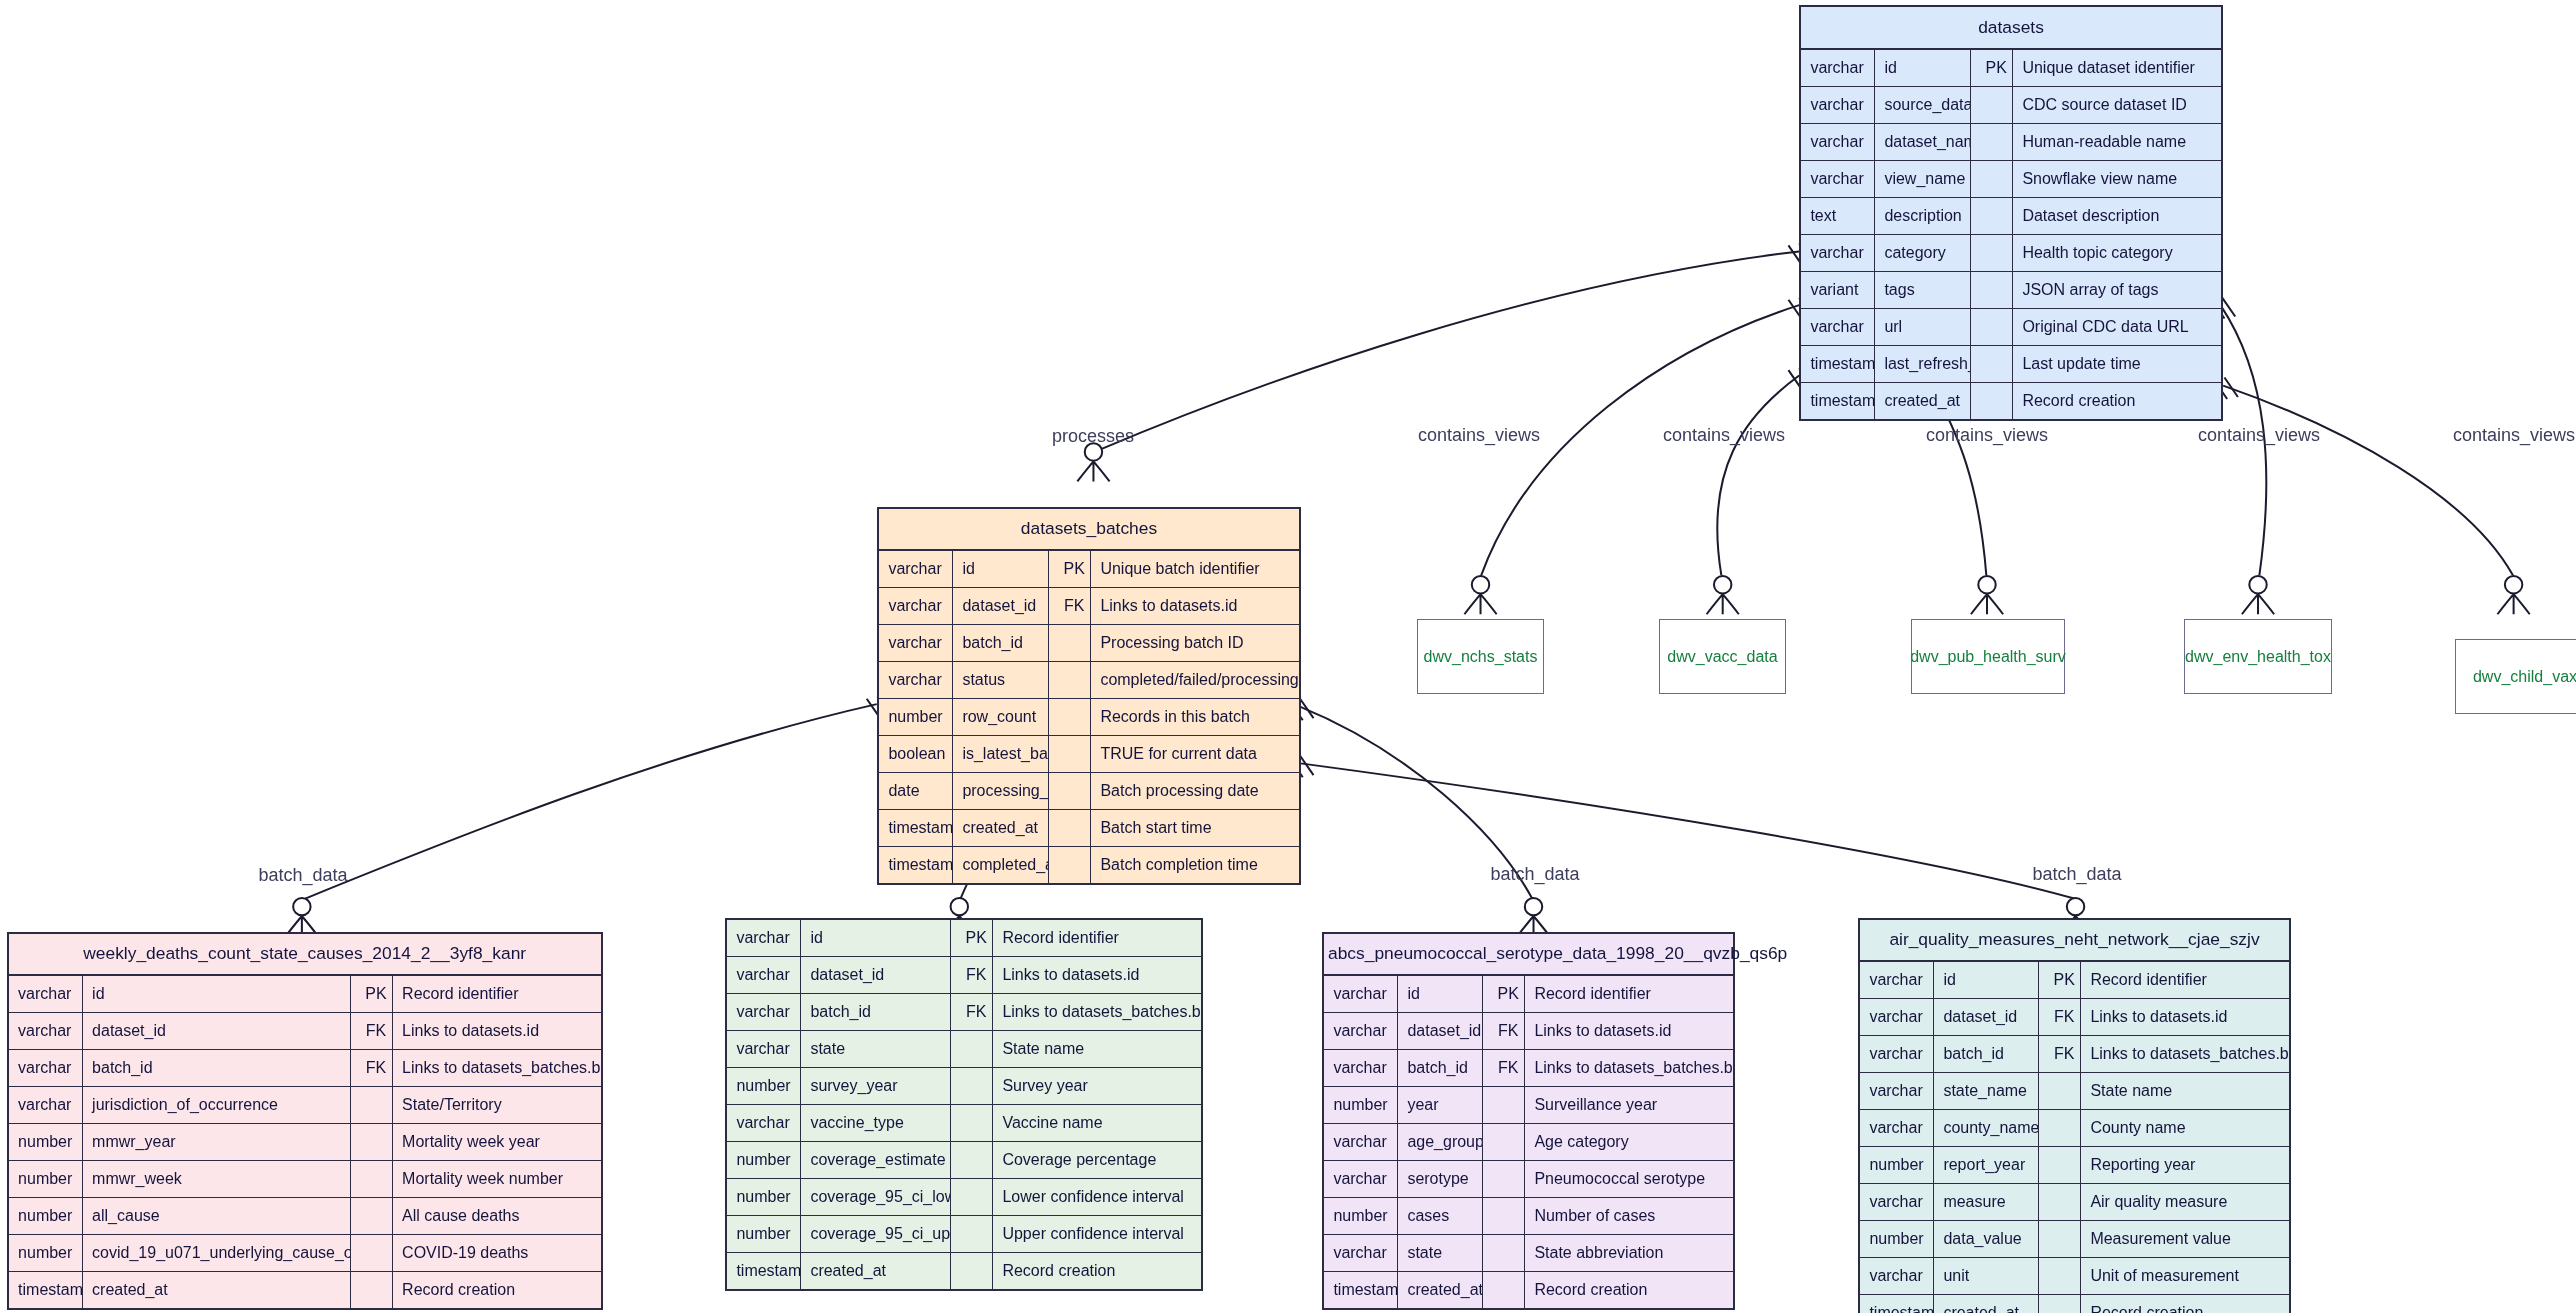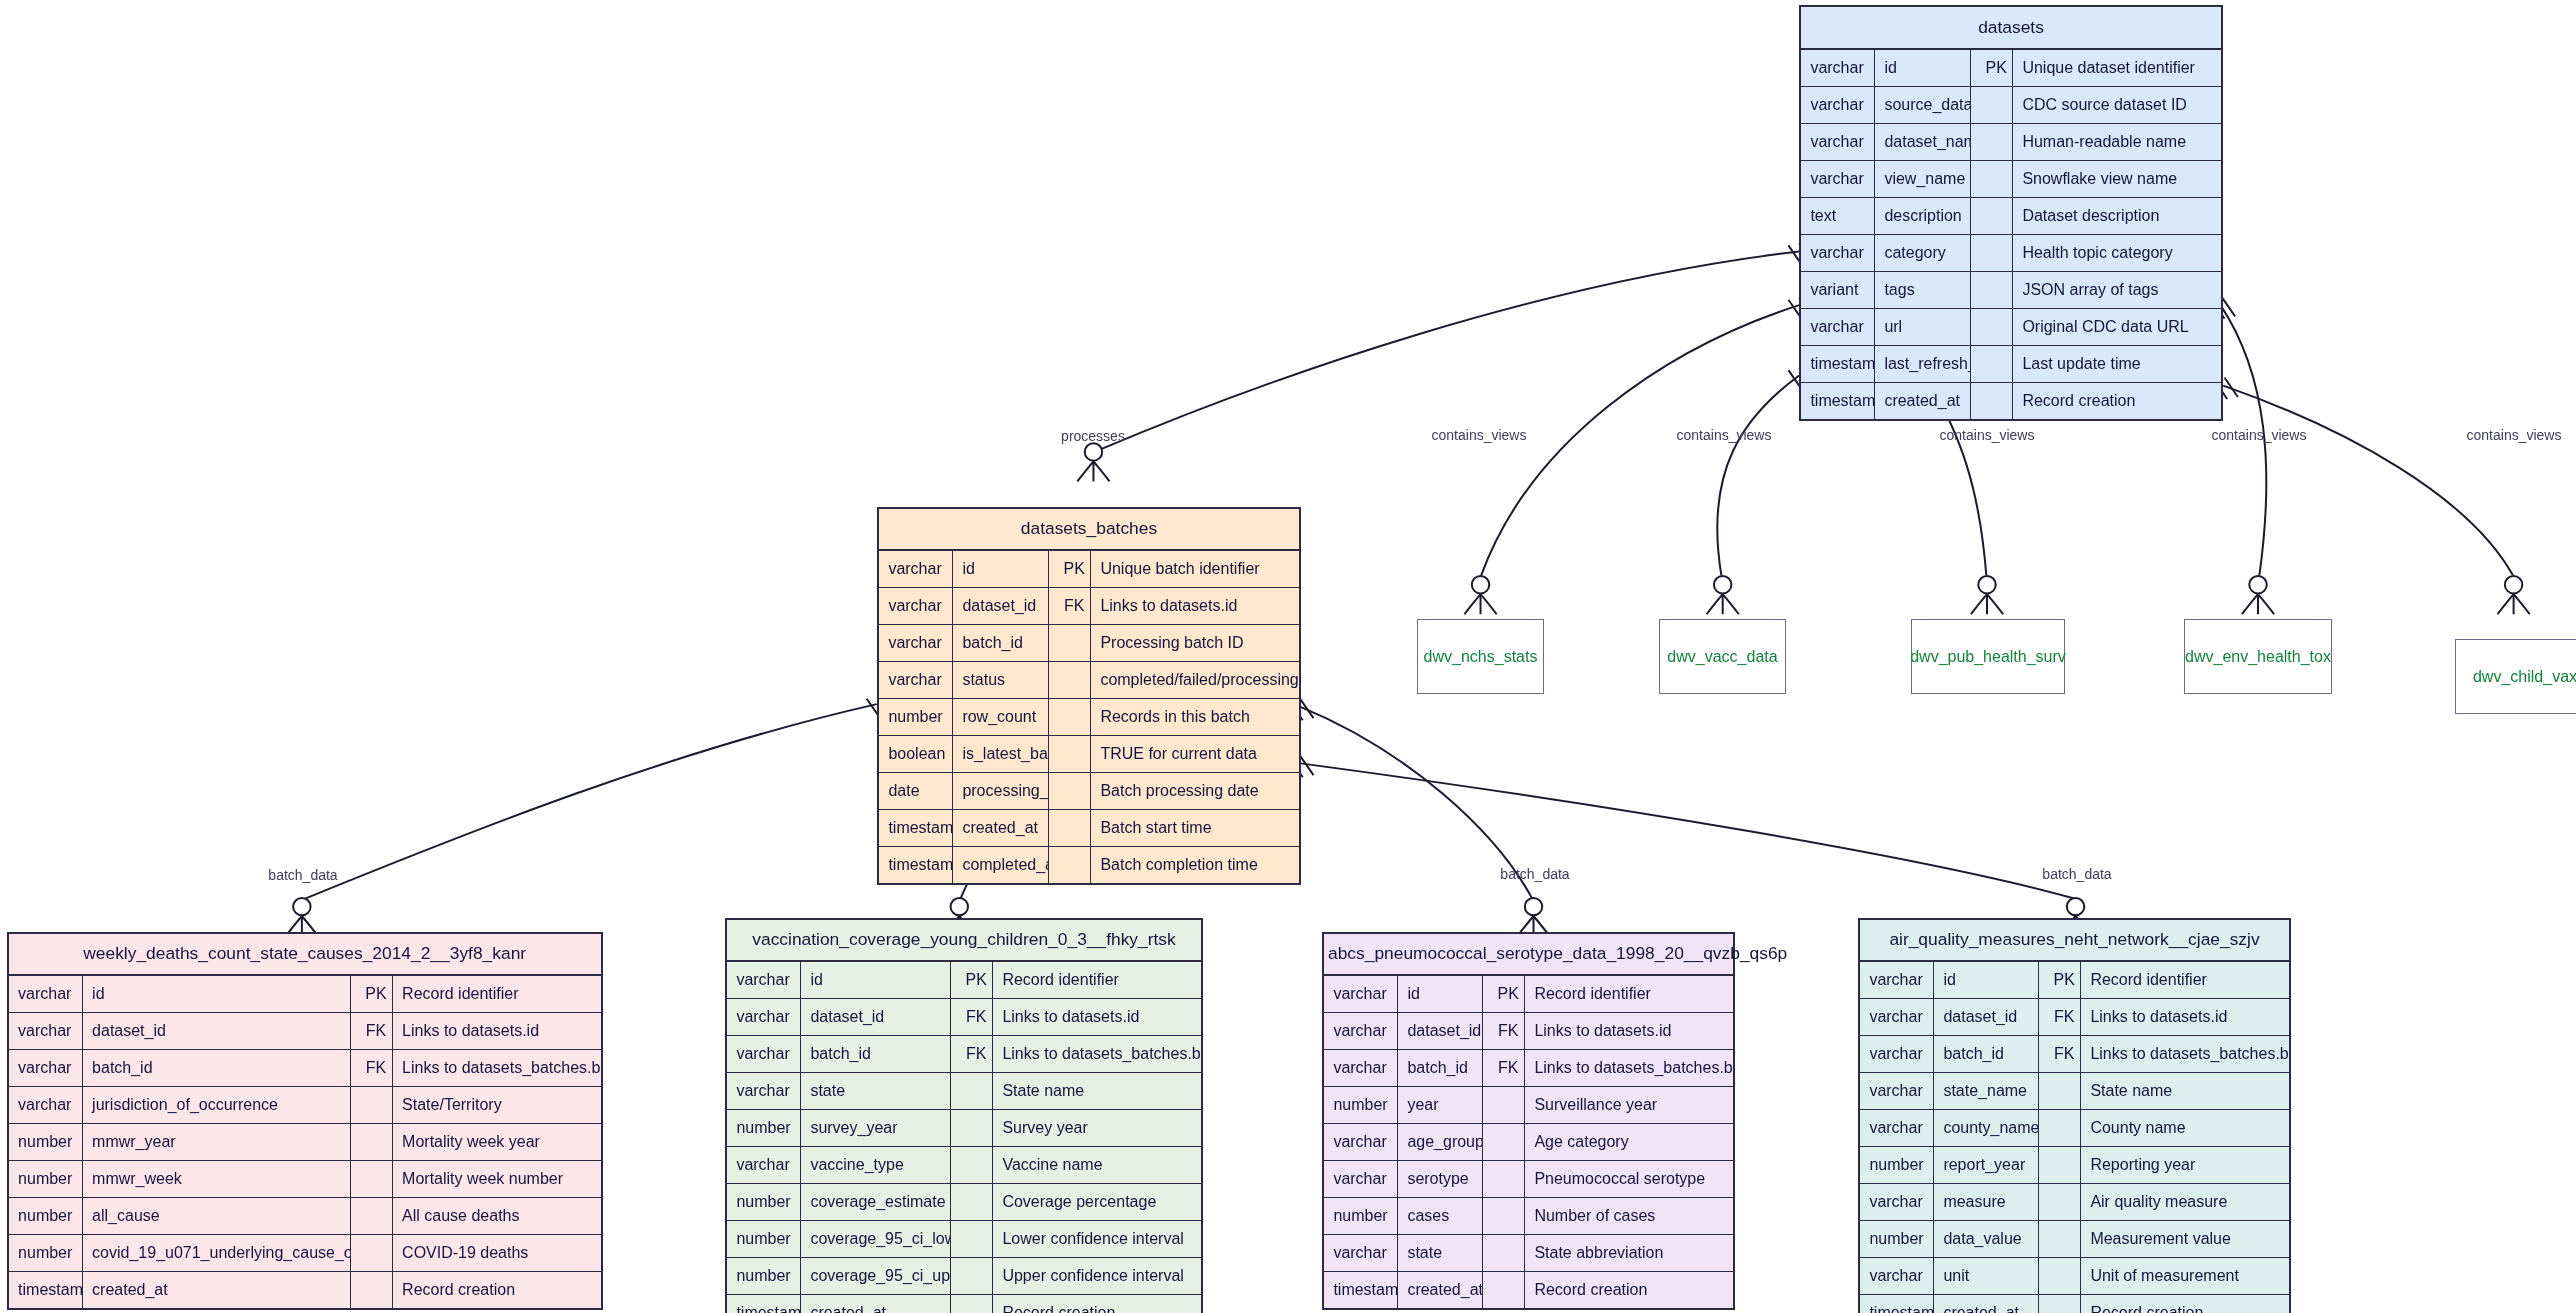--- a/index.html
+++ b/index.html
@@ -44,7 +44,7 @@
     font-size:16px;color:#15803d;white-space:nowrap;}
 
   
-  .elabel{position:absolute;font-size:14px;color:#3d3d5c;white-space:nowrap;
+  .elabel{position:absolute;font-size:18px;color:#3d3d5c;white-space:nowrap;
           transform:translate(-50%,-50%);}
 </style>
 </head>

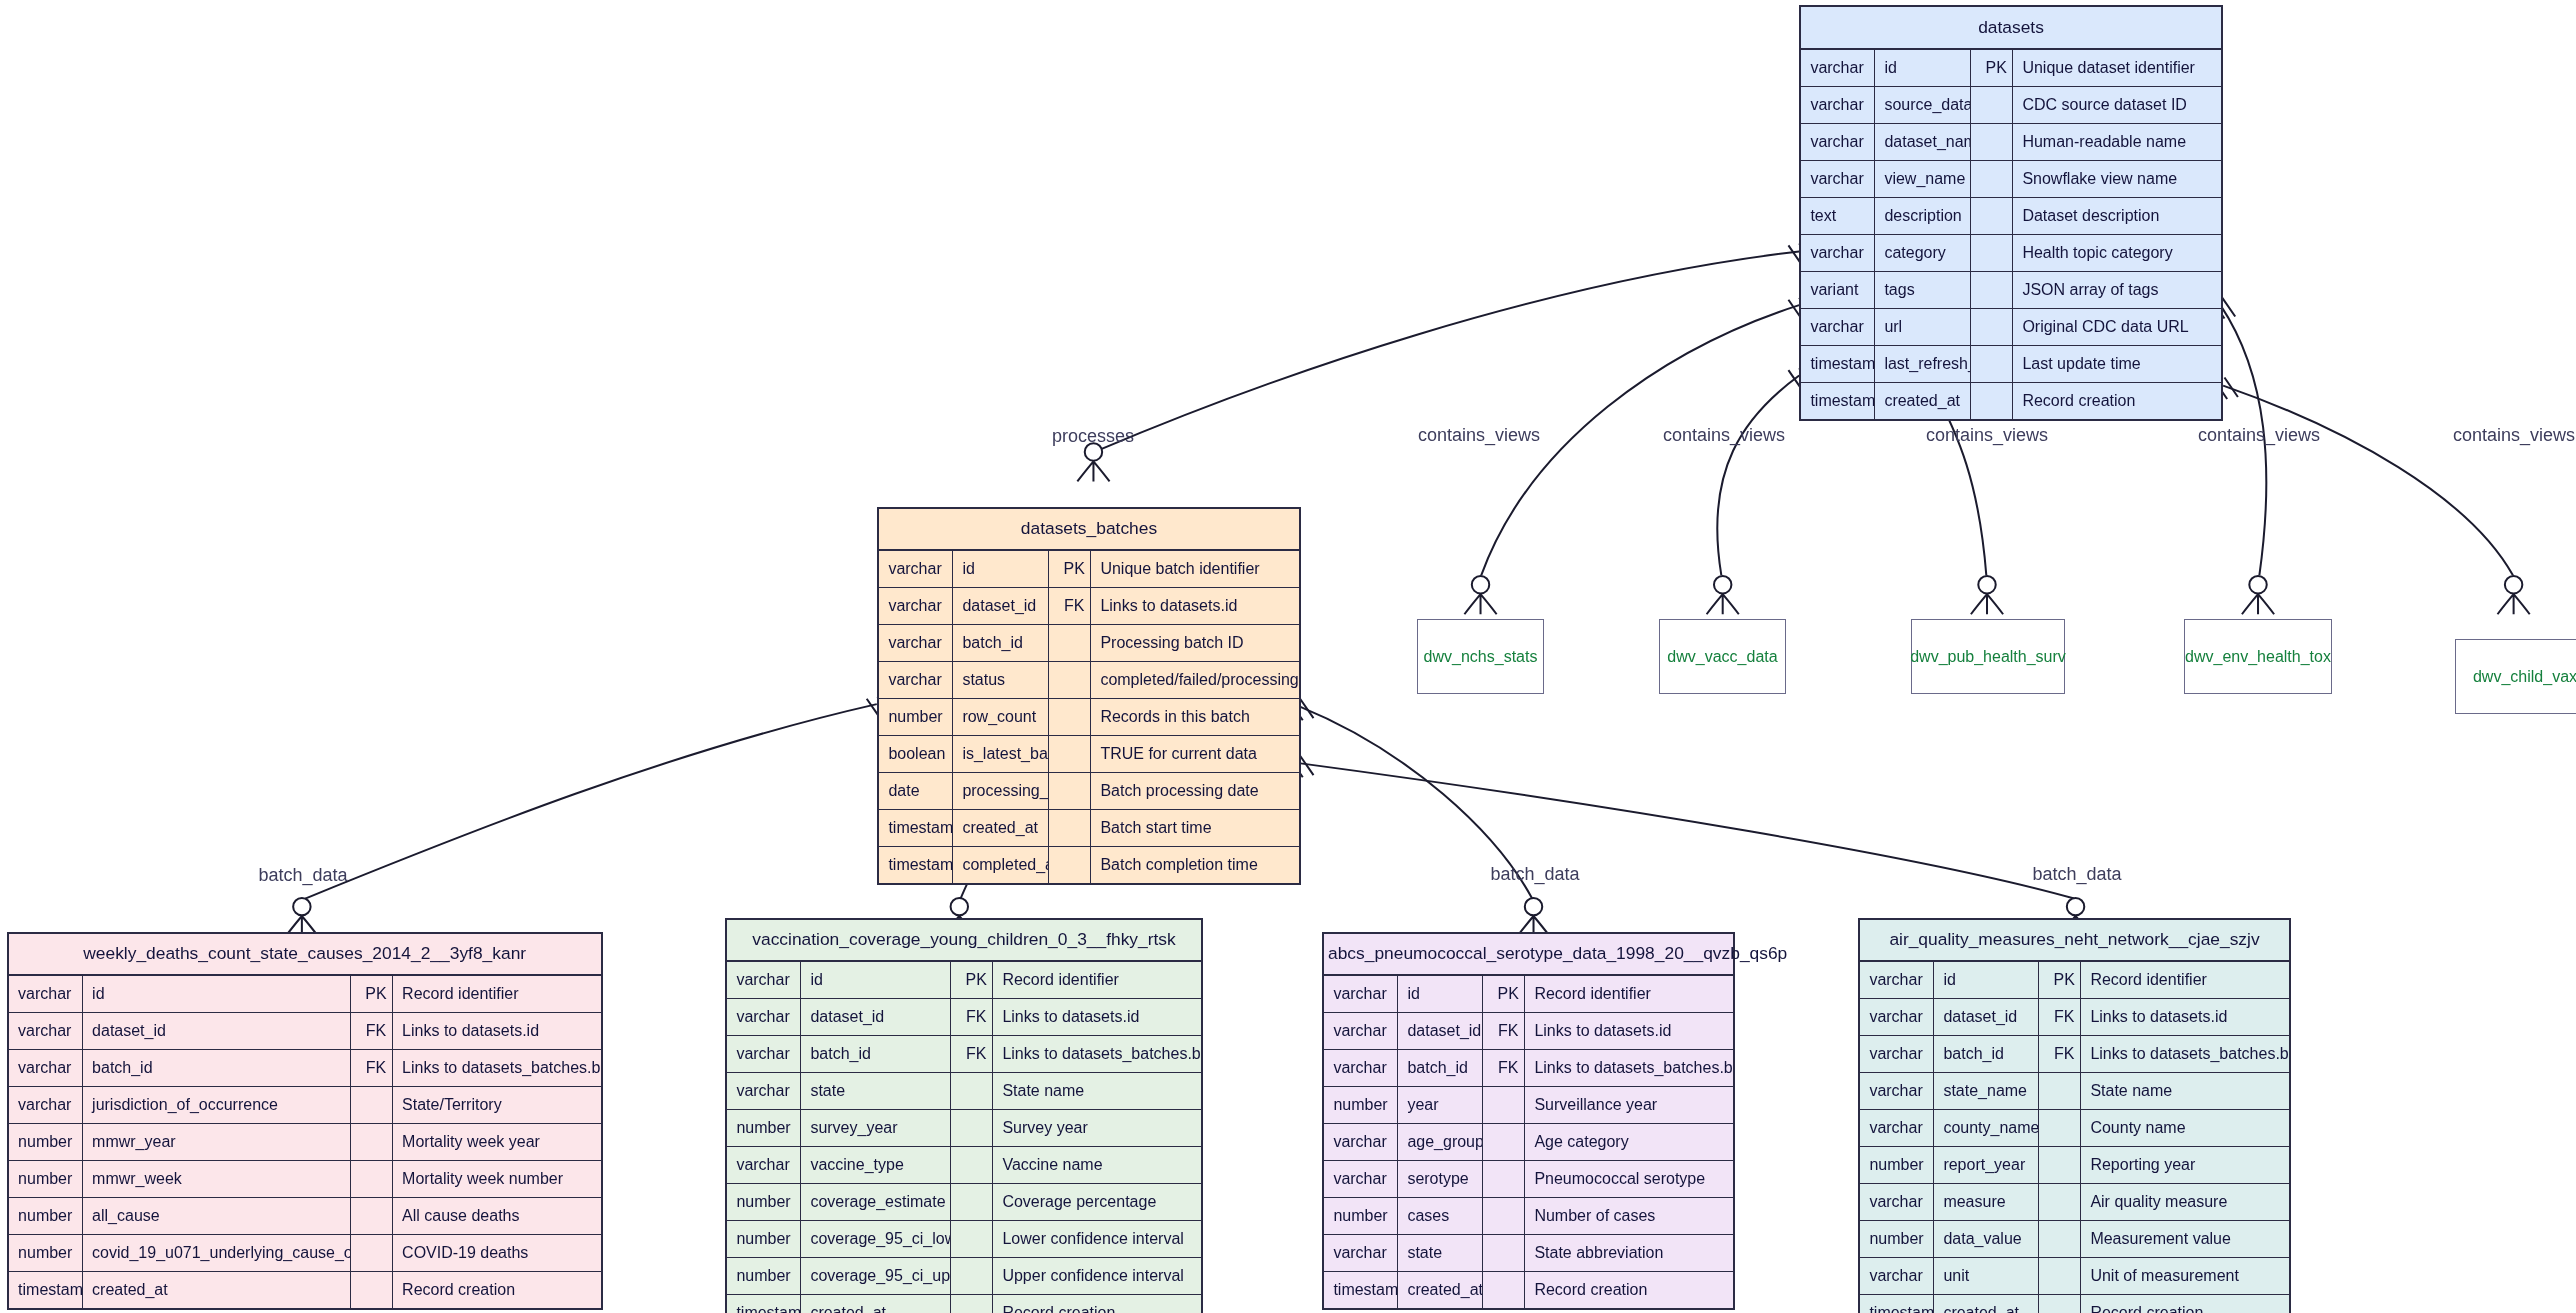--- a/index.html
+++ b/index.html
@@ -317,7 +317,6 @@
   </div>
 
   <div class="entity green" style="left:725px;top:918px;width:478px;">
-    <div class="ttl">vaccination_coverage_young_children_0_3__fhky_rtsk</div>
     <div class="erow">
         <div class="c-type">varchar</div>
         <div class="c-name">id</div>

